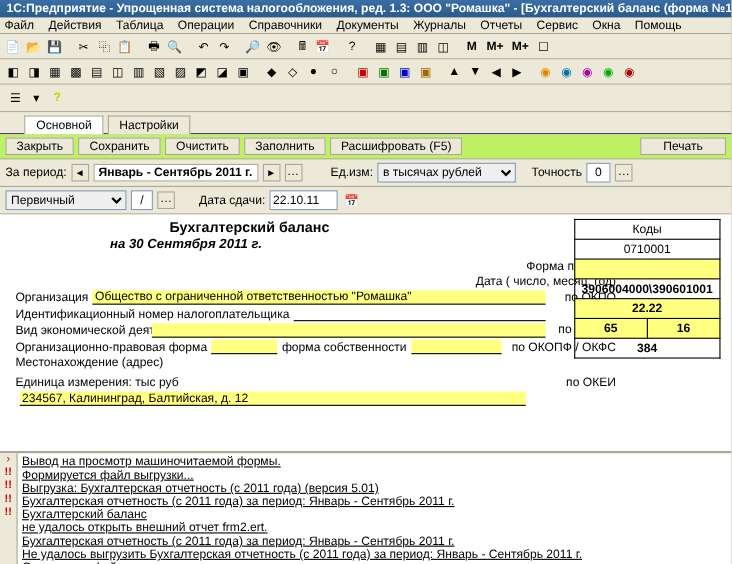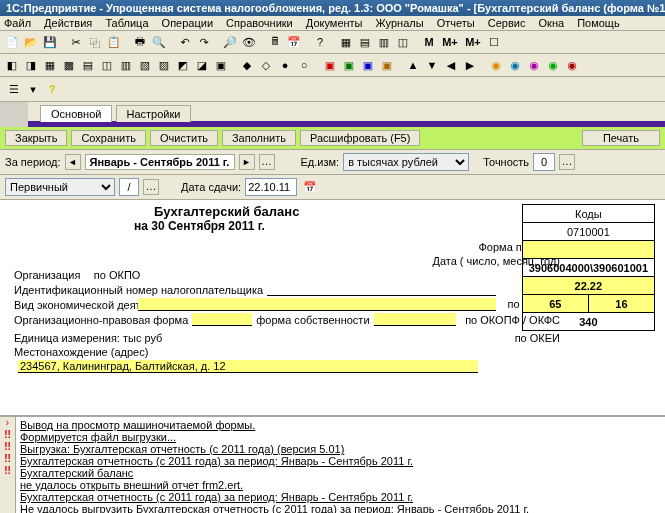--- a/index.html
+++ b/index.html
@@ -38,9 +38,8 @@
   .tb-sep { width: 6px; }
   .tabs {
     background: #ece9d8;
-    border-bottom: 6px solid #4c1d95;
-    padding: 2px 4px 0 12px;
-    margin-left: 28px;
+    border-bottom: 1px solid #4c1d95;
+    padding: 2px 4px 0 22px;
   }
   .tab {
     display: inline-block;

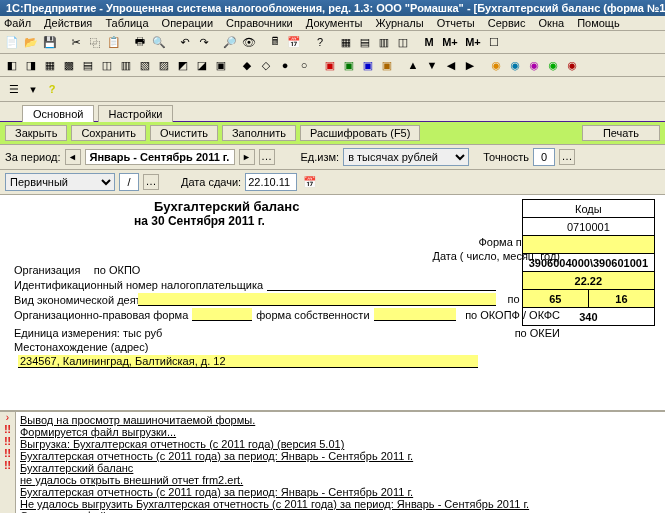--- a/index.html
+++ b/index.html
@@ -280,7 +280,7 @@
   <span class="dots-btn">…</span>
   <span style="width:14px"></span>
   <span>Дата сдачи:</span>
-  <input type="text" class="field-sel" style="width: 52px;" value="22.10.11">
+  <input type="text" class="field-sel" style="width: 62px;" value="22.10.11">
   <span class="tb-btn">📅</span>
 </div>
 

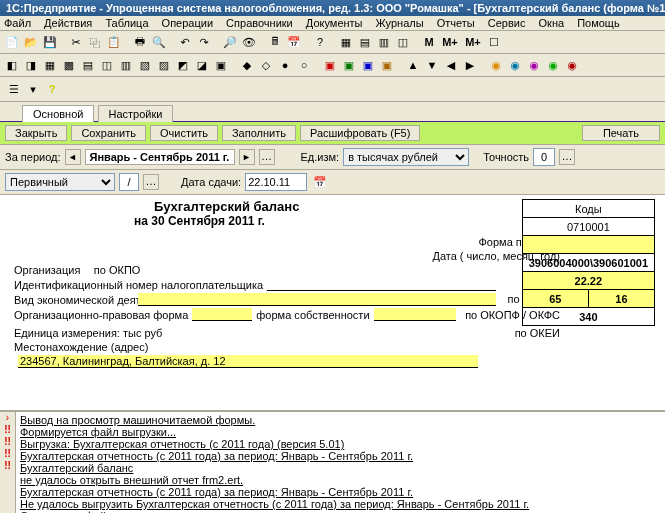--- a/index.html
+++ b/index.html
@@ -97,7 +97,7 @@
     position: relative;
   }
   .doc-title { font-weight: bold; font-size: 13px; text-align: left; margin-left: 140px; }
-  .doc-subtitle { font-weight: bold; font-size: 12px; text-align: left; margin-left: 120px; }
+  .doc-subtitle { font-weight: bold; font-size: 12px; text-align: left; margin-left: 86px; font-style: italic; }
   .codes-table {
     position: absolute; right: 10px; top: 4px;
     border-collapse: collapse;

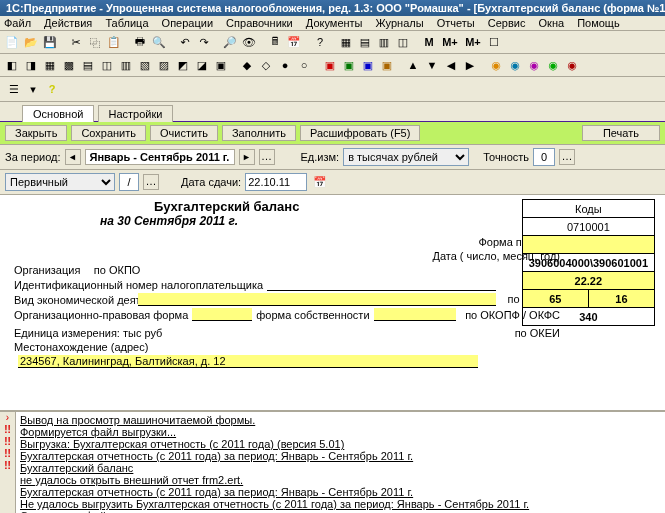--- a/index.html
+++ b/index.html
@@ -325,6 +325,7 @@
 
   <div class="doc-row">
     <span class="doc-label">Организация</span>
+    <span class="underline yellow">Общество с ограниченной ответственностью "Ромашка"</span>
     <span class="right-label">по ОКПО</span>
   </div>
 

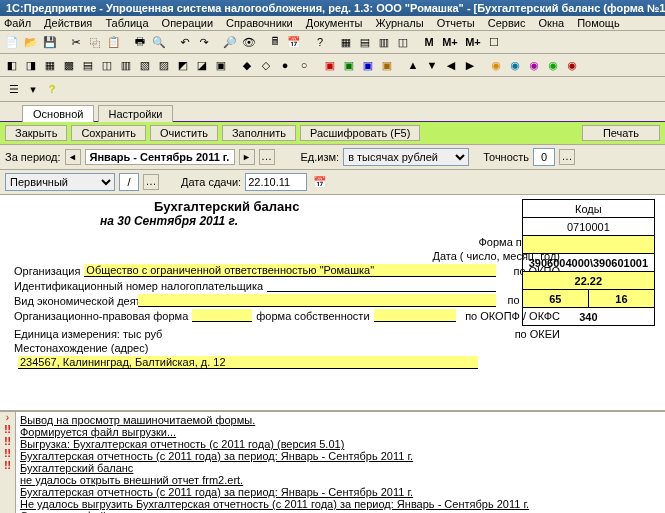--- a/index.html
+++ b/index.html
@@ -310,7 +310,7 @@
       <td class="yellow" style="font-weight:bold">16</td>
     </tr>
     <tr>
-          <td colspan="3" style="font-weight:bold">340</td>
+          <td colspan="3" style="font-weight:bold">384</td>
         </tr>
   </tbody>
     </table>

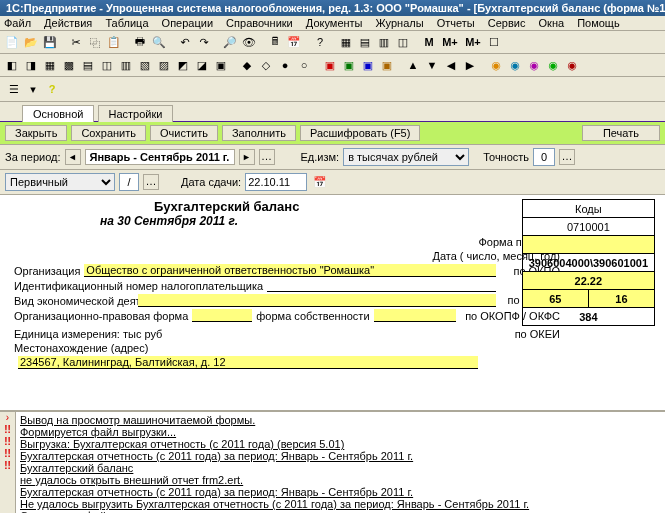--- a/index.html
+++ b/index.html
@@ -349,14 +349,14 @@
     <span class="right-label" style="min-width:100px">по ОКОПФ / ОКФС</span>
   </div>
 
+  <div class="doc-row">
+    <span class="doc-label">Местонахождение (адрес)</span>
+  </div>
+
   <div class="doc-row" style="margin-top:6px">
     <span class="doc-label">Единица измерения: тыс руб</span>
     <span style="flex:1"></span>
     <span class="right-label">по ОКЕИ</span>
-  </div>
-
-  <div class="doc-row">
-    <span class="doc-label">Местонахождение (адрес)</span>
   </div>
   <div class="doc-row">
     <span class="underline yellow" style="max-width:460px">234567, Калининград, Балтийская, д. 12</span>

